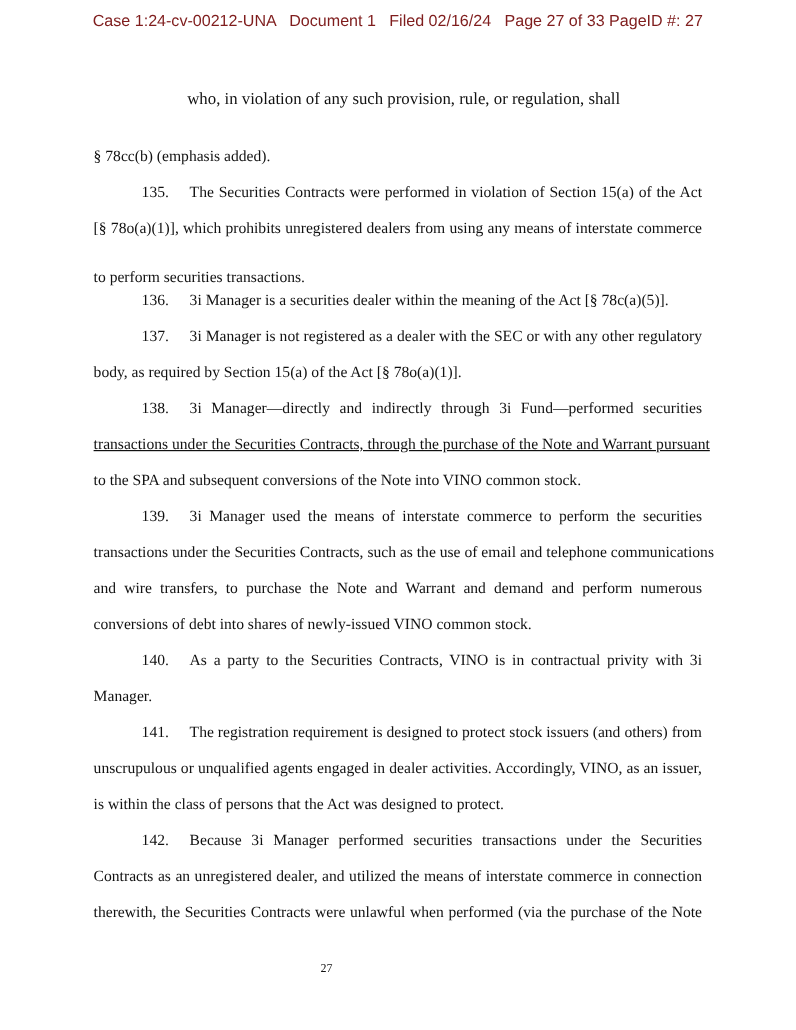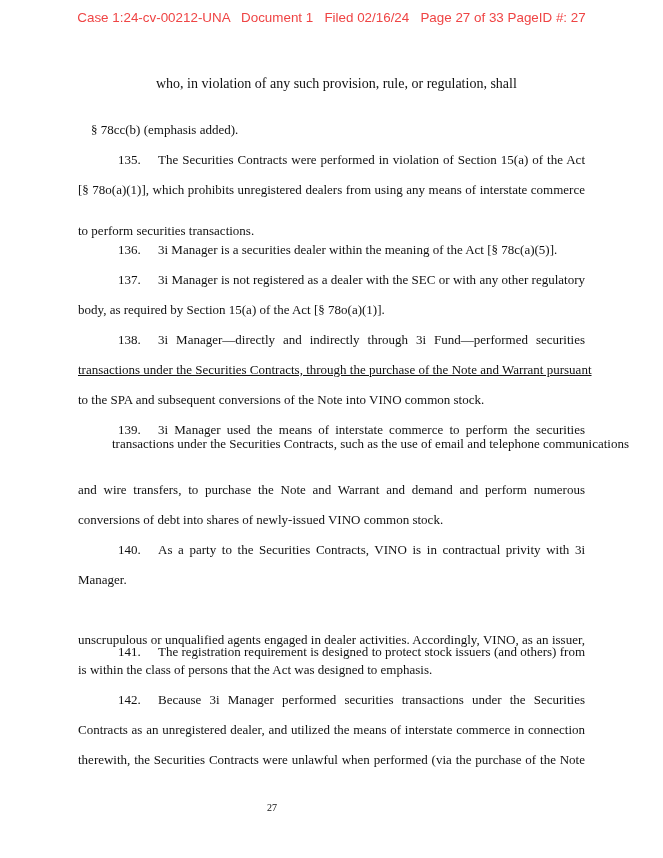--- a/index.html
+++ b/index.html
@@ -23,7 +23,7 @@
       text-align: center;
       font-family: "Liberation Sans", "DejaVu Sans", sans-serif;
       font-size: 13.4px;
-      color: #ef4444;
+      color: #7f1d1d;
       white-space: pre;
       letter-spacing: 0;
     }

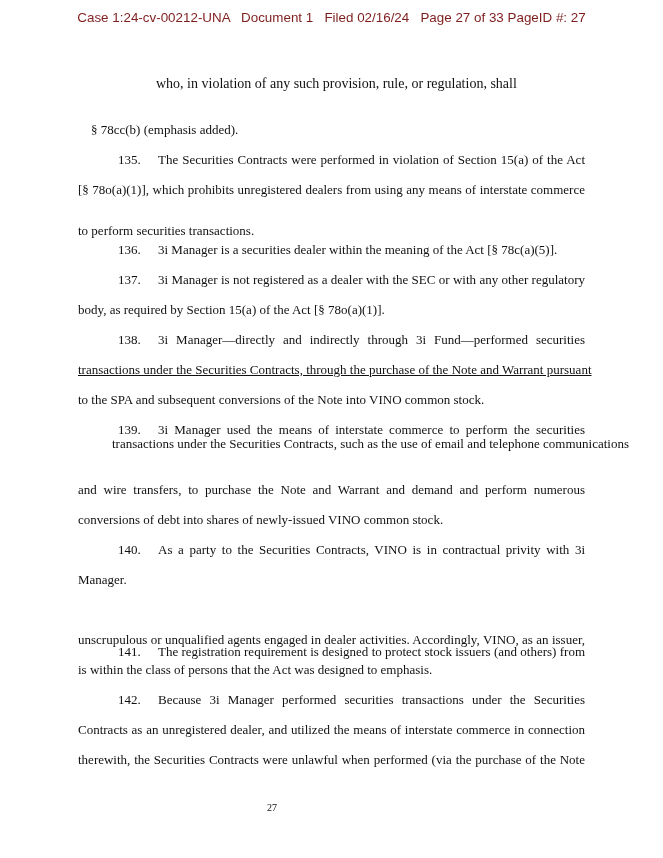--- a/index.html
+++ b/index.html
@@ -75,7 +75,7 @@
   <span class="line justify">who, in violation of any such provision, rule, or regulation, shall</span>
 </div>
 
-<div class="text-line" style="top:122px;margin-left:13px;">§ 78cc(b) (emphasis added).</div>
+<div class="text-line" style="top:122px;">§ 78cc(b) (emphasis added).</div>
 
 <div>
   <div class="text-line justify" style="top:152px;"><span class="para-num">135.</span><span>The Securities Contracts were performed in violation of Section 15(a) of the Act</span></div>

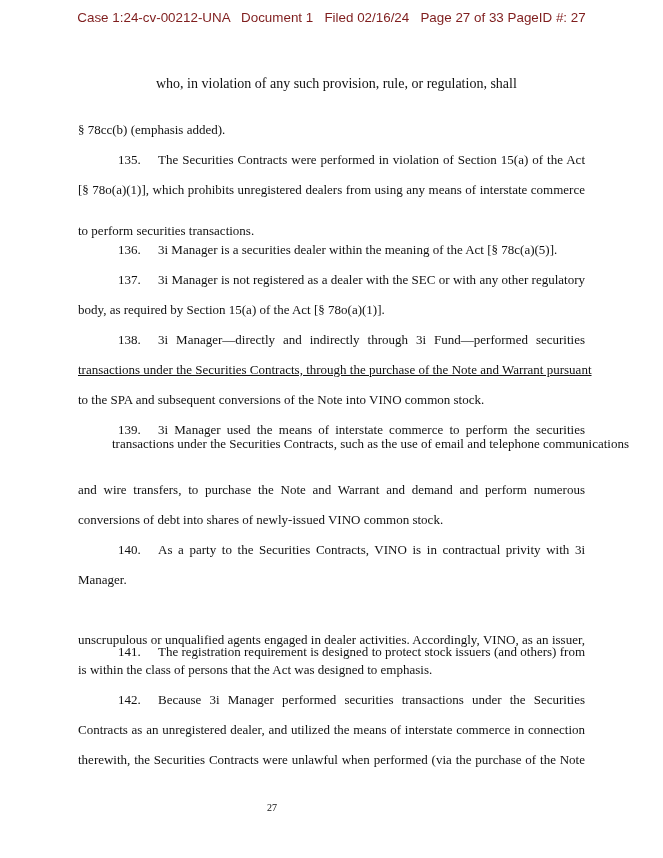--- a/index.html
+++ b/index.html
@@ -100,7 +100,7 @@
 
 <div>
   <div class="text-line justify" style="top:422px;"><span class="para-num">139.</span><span>3i Manager used the means of interstate commerce to perform the securities</span></div>
-  <div class="text-line justify" style="top:436px;margin-left:34px;">transactions under the Securities Contracts, such as the use of email and telephone communications</div>
+  <div class="text-line justify" style="top:452px;">transactions under the Securities Contracts, such as the use of email and telephone communications</div>
   <div class="text-line justify" style="top:482px;">and wire transfers, to purchase the Note and Warrant and demand and perform numerous</div>
   <div class="text-line" style="top:512px;">conversions of debt into shares of newly-issued VINO common stock.</div>
 </div>

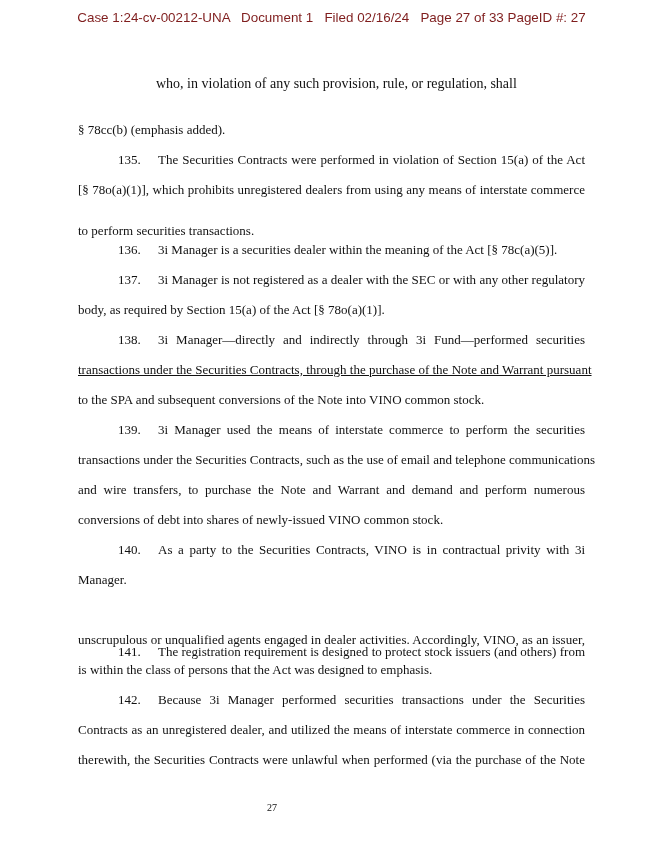--- a/index.html
+++ b/index.html
@@ -111,7 +111,7 @@
 </div>
 
 <div>
-  <div class="text-line justify" style="top:602px;margin-top:42px;"><span class="para-num">141.</span><span>The registration requirement is designed to protect stock issuers (and others) from</span></div>
+  <div class="text-line justify" style="top:602px;"><span class="para-num">141.</span><span>The registration requirement is designed to protect stock issuers (and others) from</span></div>
   <div class="text-line justify" style="top:632px;">unscrupulous or unqualified agents engaged in dealer activities.  Accordingly, VINO, as an issuer,</div>
   <div class="text-line" style="top:662px;">is within the class of persons that the Act was designed to emphasis.</div>
 </div>

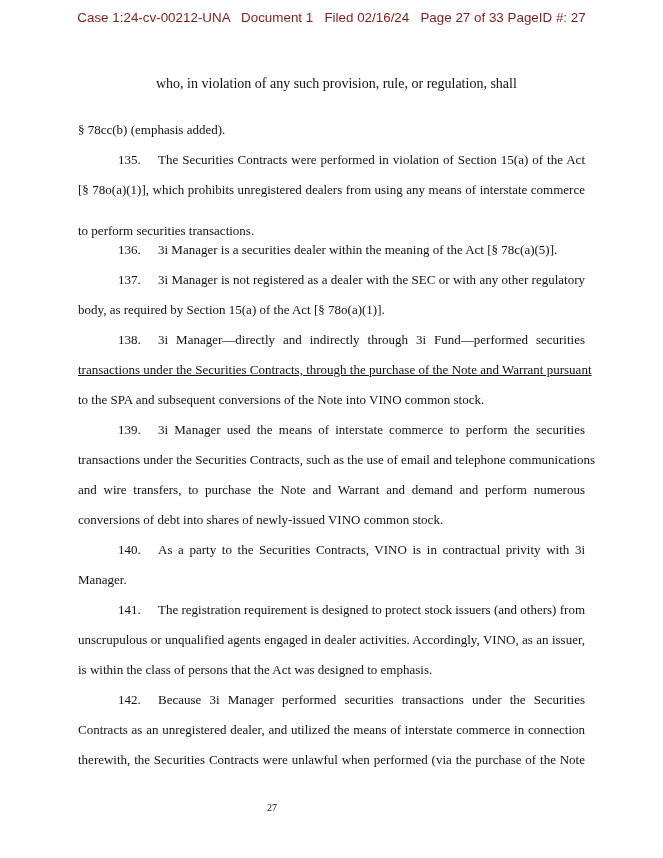--- a/index.html
+++ b/index.html
@@ -113,7 +113,7 @@
 <div>
   <div class="text-line justify" style="top:602px;"><span class="para-num">141.</span><span>The registration requirement is designed to protect stock issuers (and others) from</span></div>
   <div class="text-line justify" style="top:632px;">unscrupulous or unqualified agents engaged in dealer activities.  Accordingly, VINO, as an issuer,</div>
-  <div class="text-line" style="top:662px;">is within the class of persons that the Act was designed to emphasis.</div>
+  <div class="text-line" style="top:662px;">is within the class of persons that the Act was designed to protect.</div>
 </div>
 
 <div>

